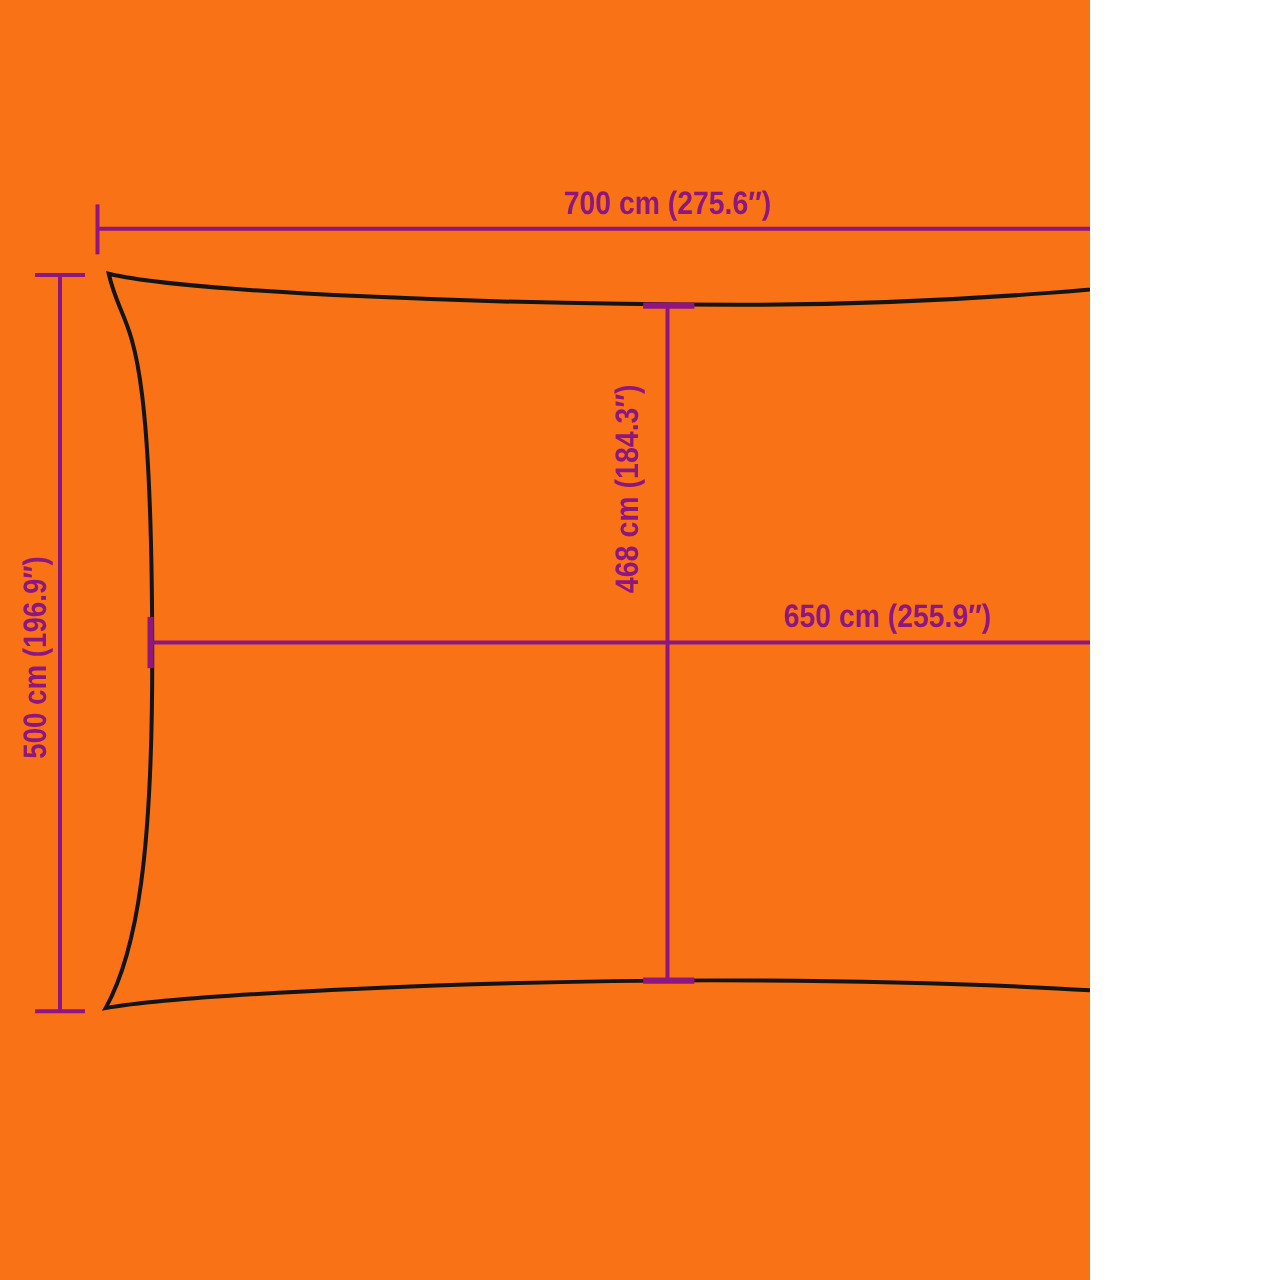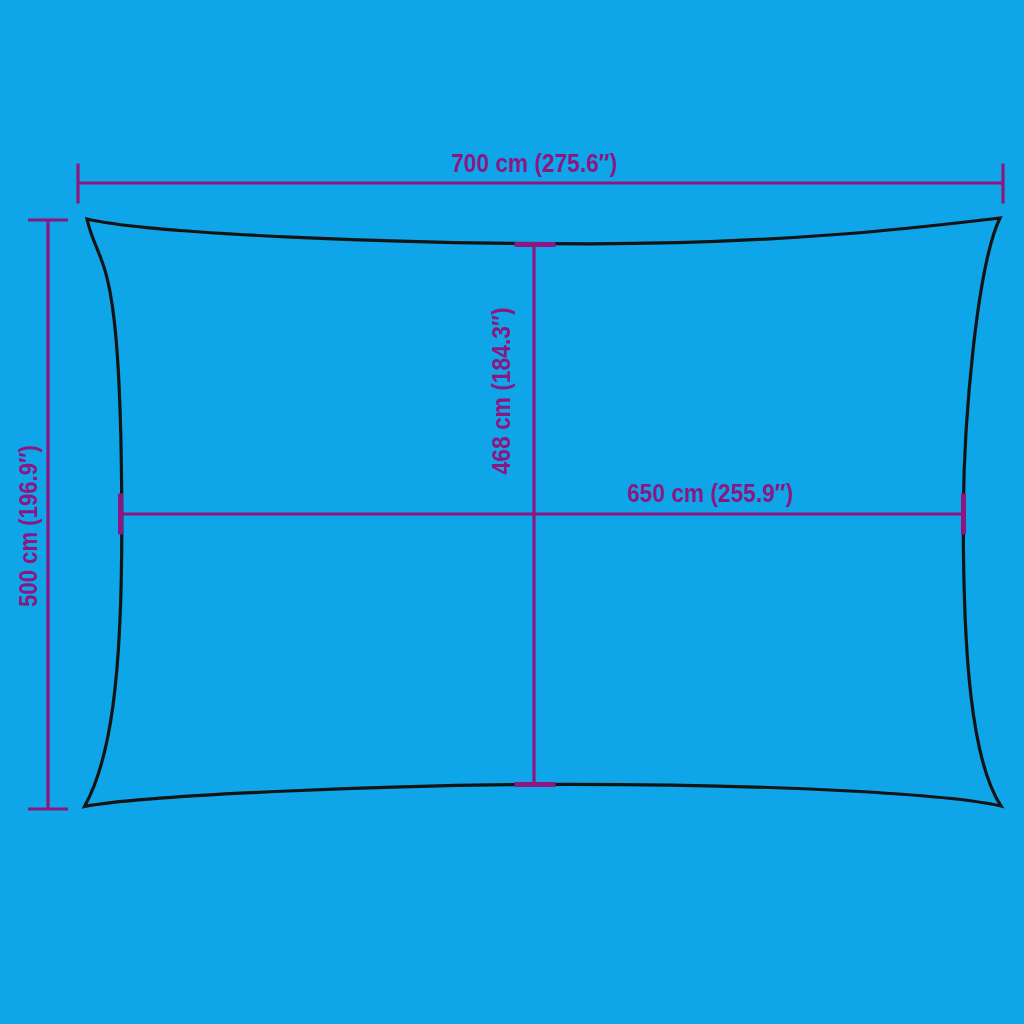--- a/index.html
+++ b/index.html
@@ -3,7 +3,7 @@
 <meta charset="utf-8">
 <style>
   html,body{margin:0;padding:0;background:#ffffff;}
-  .page{width:1024px;height:1024px;position:relative;overflow:hidden;background:#0ea5e9;text-align:right;}
+  .page{width:872px;height:1024px;position:relative;overflow:hidden;background:#f97316;text-align:right;}
   text{font-family:"Liberation Sans",sans-serif;font-weight:bold;fill:#8e1680;}
 </style>
 </head>

